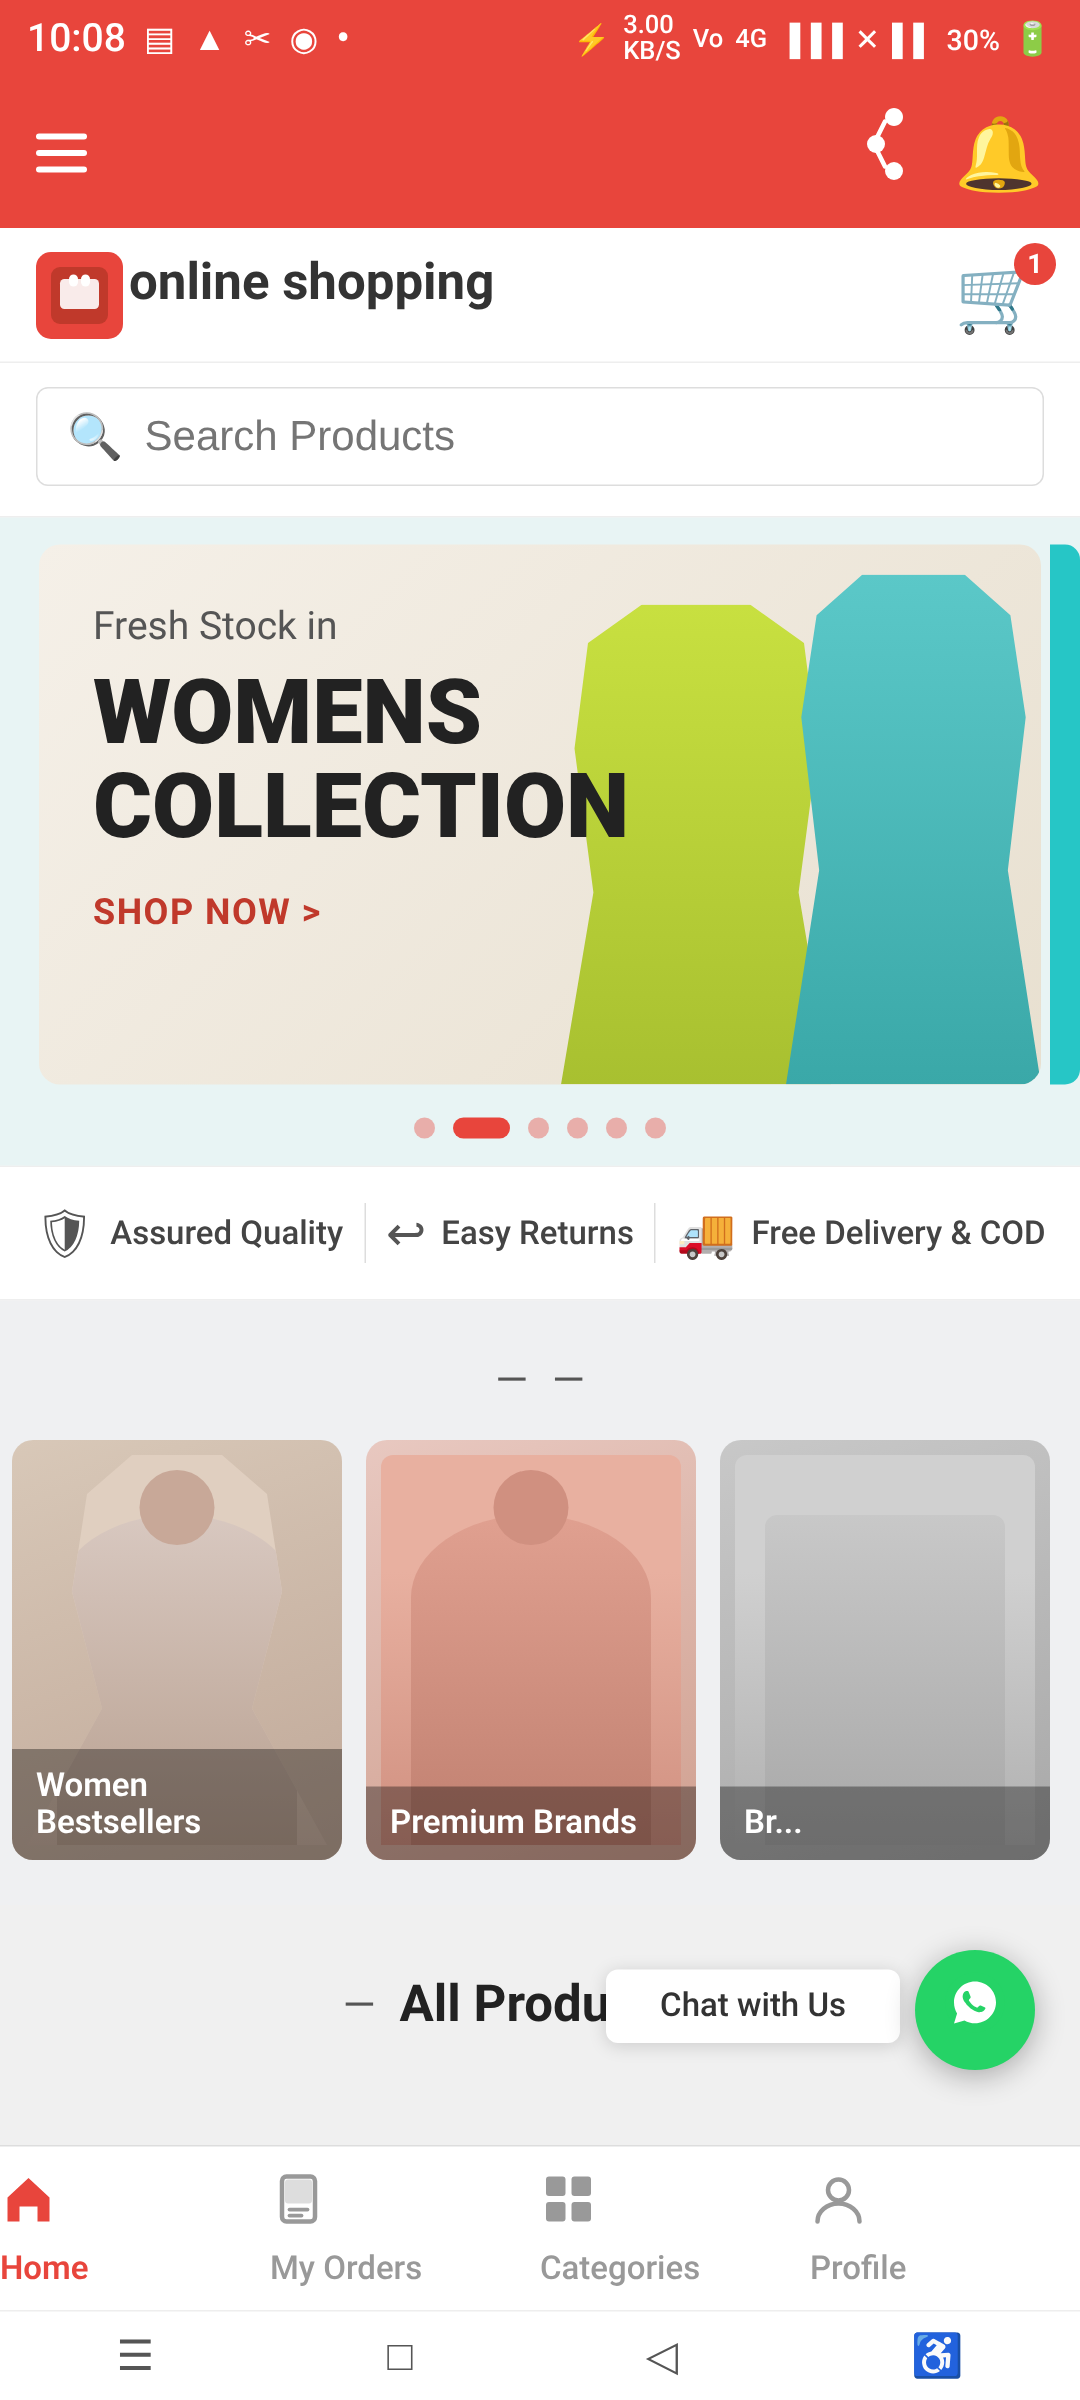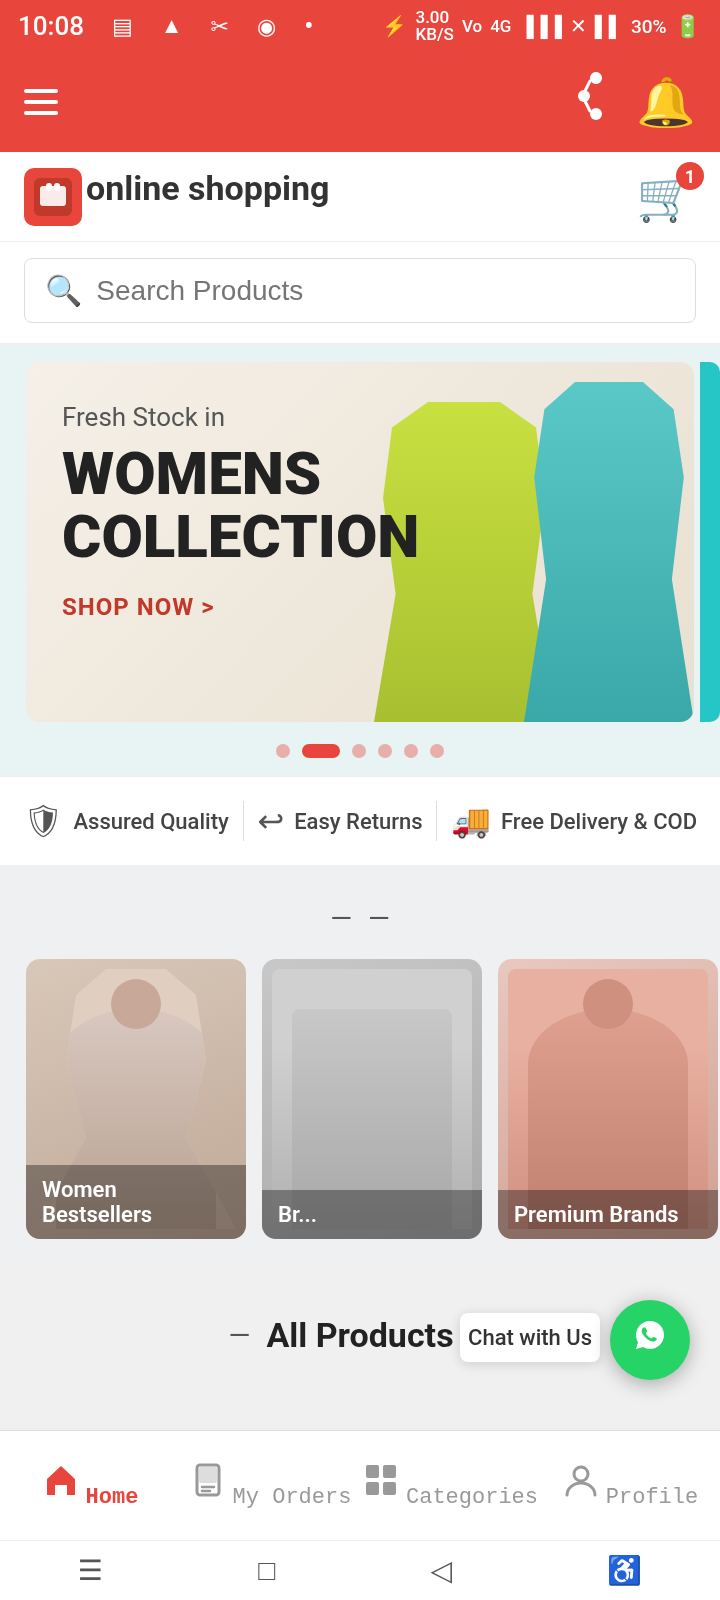--- a/index.html
+++ b/index.html
@@ -24,7 +24,7 @@
       font-size: 26px;
       font-weight: 500;
     }
-    .status-left { display: flex; align-items: center; gap: 28px; }
+    .status-left { display: flex; align-items: center; gap: 12px; }
     .status-right { display: flex; align-items: center; gap: 8px; font-size: 22px; }
 
     

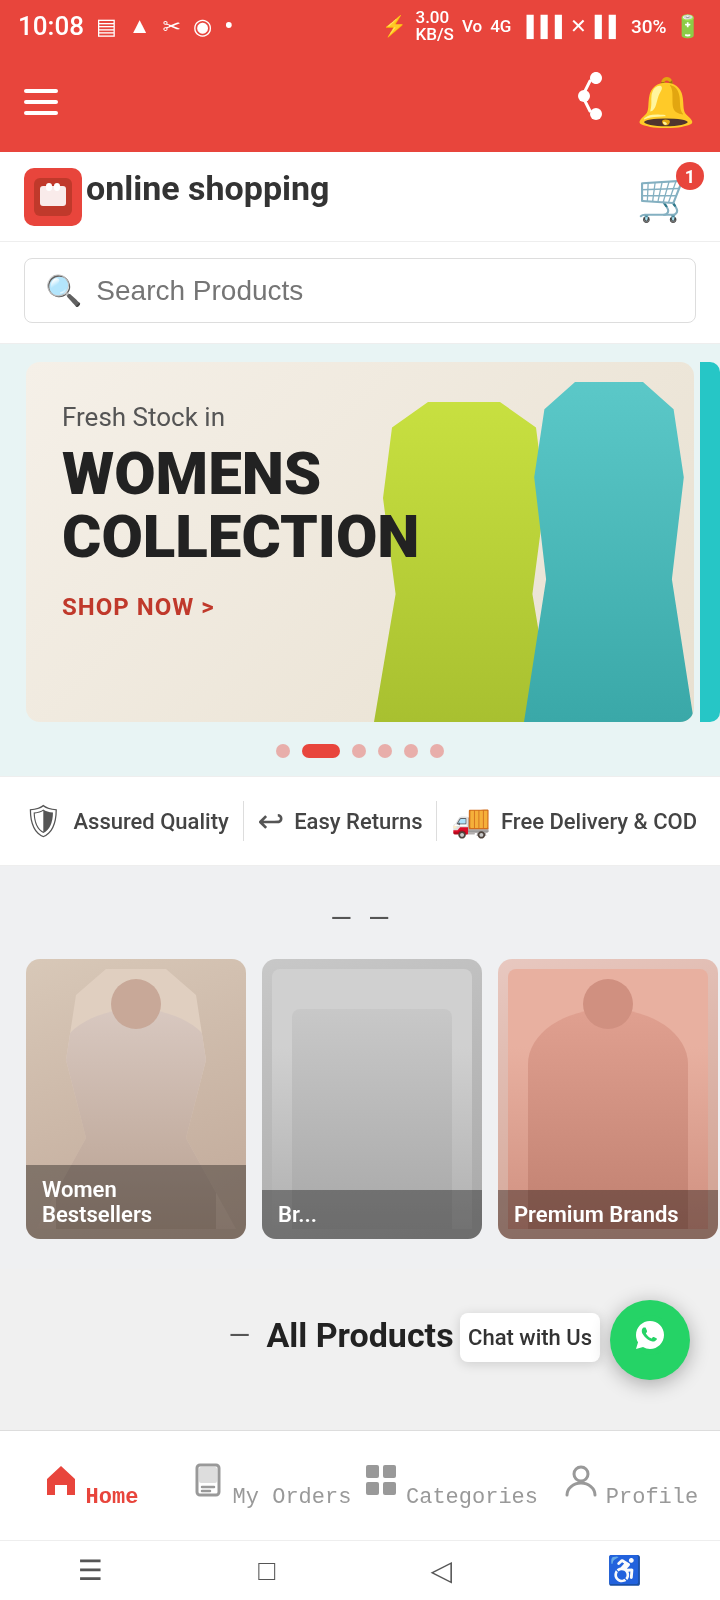--- a/index.html
+++ b/index.html
@@ -239,7 +239,7 @@
     .stores-row {
       display: flex;
       gap: 0;
-      padding: 0 26px;
+      padding: 0 8px;
       overflow-x: auto;
       scrollbar-width: none;
     }

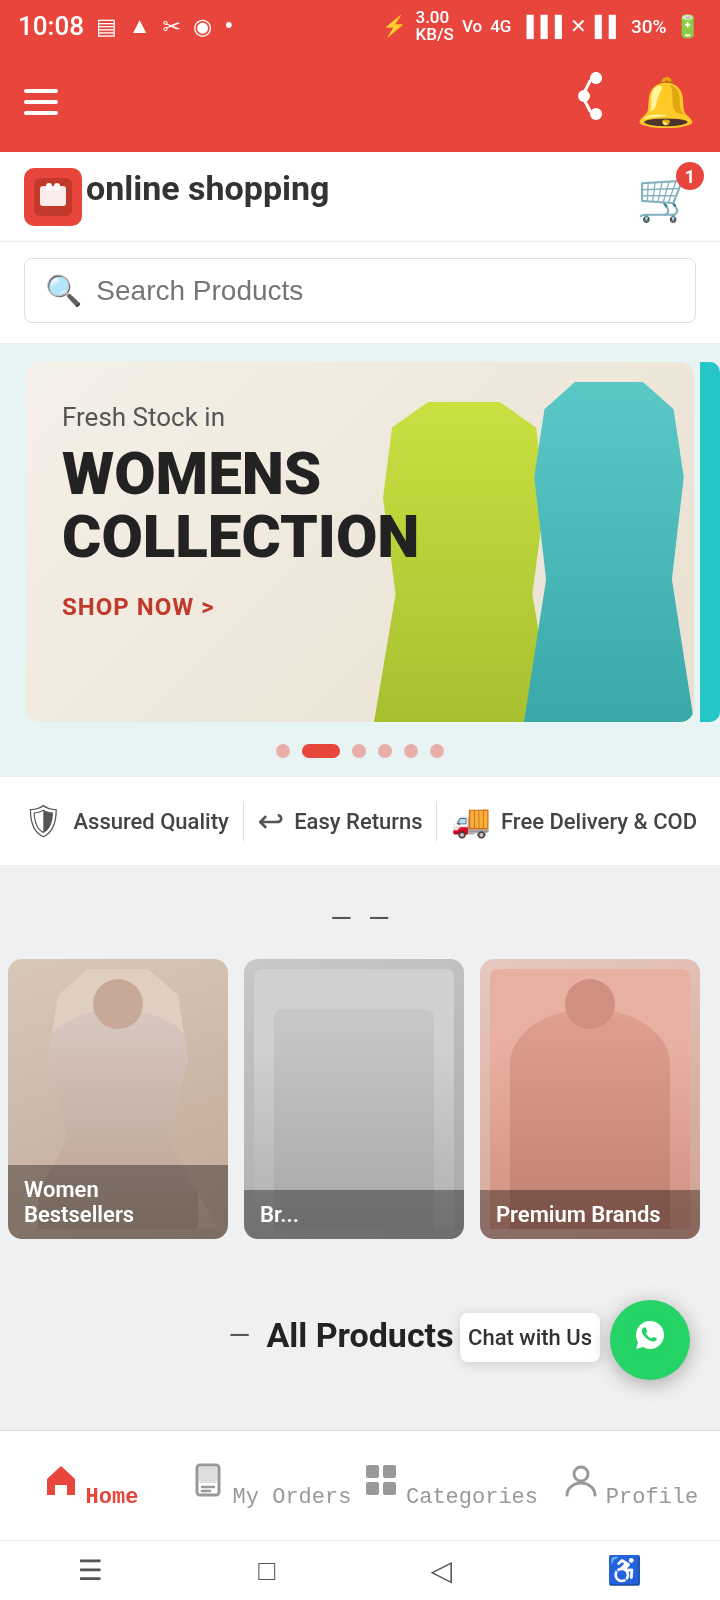--- a/index.html
+++ b/index.html
@@ -507,20 +507,6 @@
         </div>
       </div>
       <div class="store-card-label">Women Bestsellers</div>
-    </div>
-
-    <div class="store-card store-card-3">
-      <div class="store-card-bg">
-        <div style="
-          width:200px; height:260px;
-          background: linear-gradient(180deg, #d0d0d0 30%, #b0b0b0 100%);
-          border-radius: 8px 8px 0 0;
-          display:flex; align-items:flex-end; justify-content:center;
-        ">
-          <div style="width:160px;height:220px;background:linear-gradient(180deg,#c8c8c8,#a8a8a8);border-radius:8px 8px 0 0;"></div>
-        </div>
-      </div>
-      <div class="store-card-label">Br...</div>
     </div>
 
     <div class="store-card store-card-2">
@@ -538,6 +524,20 @@
       </div>
       <div class="store-card-label">Premium Brands</div>
     </div>
+
+    <div class="store-card store-card-3">
+      <div class="store-card-bg">
+        <div style="
+          width:200px; height:260px;
+          background: linear-gradient(180deg, #d0d0d0 30%, #b0b0b0 100%);
+          border-radius: 8px 8px 0 0;
+          display:flex; align-items:flex-end; justify-content:center;
+        ">
+          <div style="width:160px;height:220px;background:linear-gradient(180deg,#c8c8c8,#a8a8a8);border-radius:8px 8px 0 0;"></div>
+        </div>
+      </div>
+      <div class="store-card-label">Br...</div>
+    </div>
   </div>
 
   <div style="height: 30px;"></div>

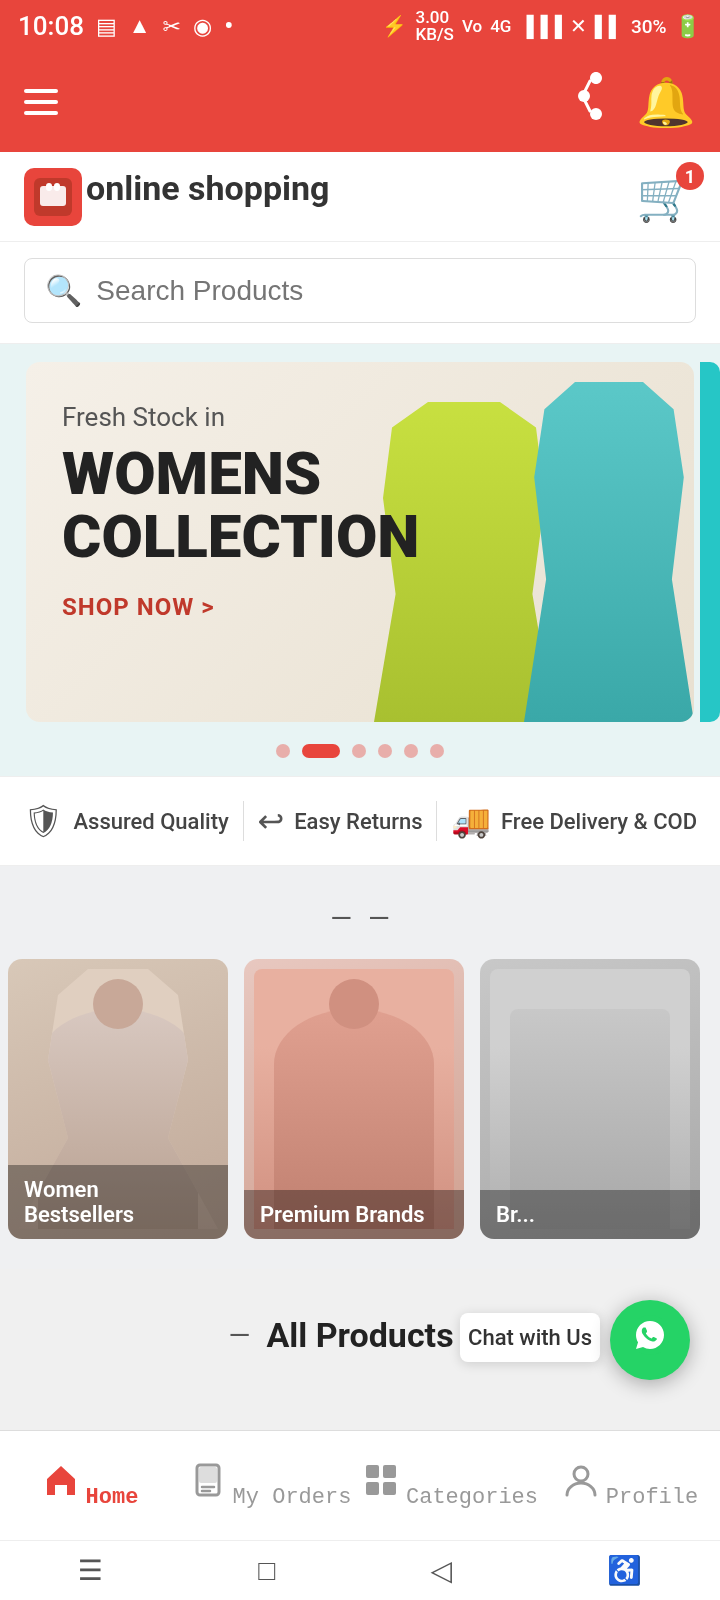--- a/index.html
+++ b/index.html
@@ -303,7 +303,7 @@
       bottom: 238px;
       right: 120px;
       background: white;
-      padding: 12px 8px;
+      padding: 12px 36px;
       border-radius: 8px;
       font-size: 22px;
       font-weight: 500;

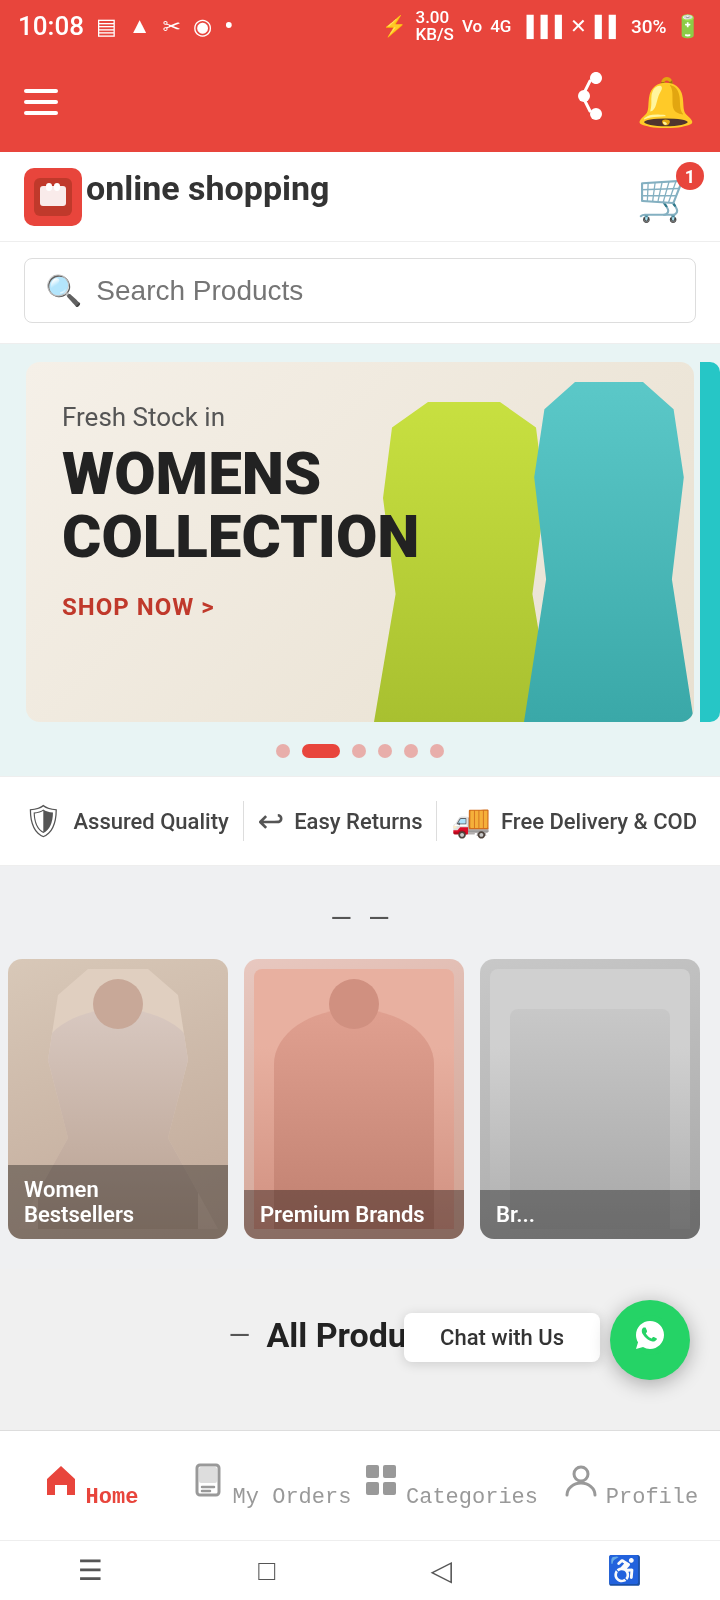--- a/index.html
+++ b/index.html
@@ -334,13 +334,12 @@
     .tab-item {
       flex: 1;
       display: flex;
-      flex-direction: row;
-      align-items: flex-end;
+      flex-direction: column;
+      align-items: flex-start;
       justify-content: center;
       gap: 6px;
       cursor: pointer;
       padding: 10px 0;
-      font-family: Liberation Mono, monospace;
     }
     .tab-icon { font-size: 36px; color: #999; }
     .tab-icon.active { color: #e8453c; }

